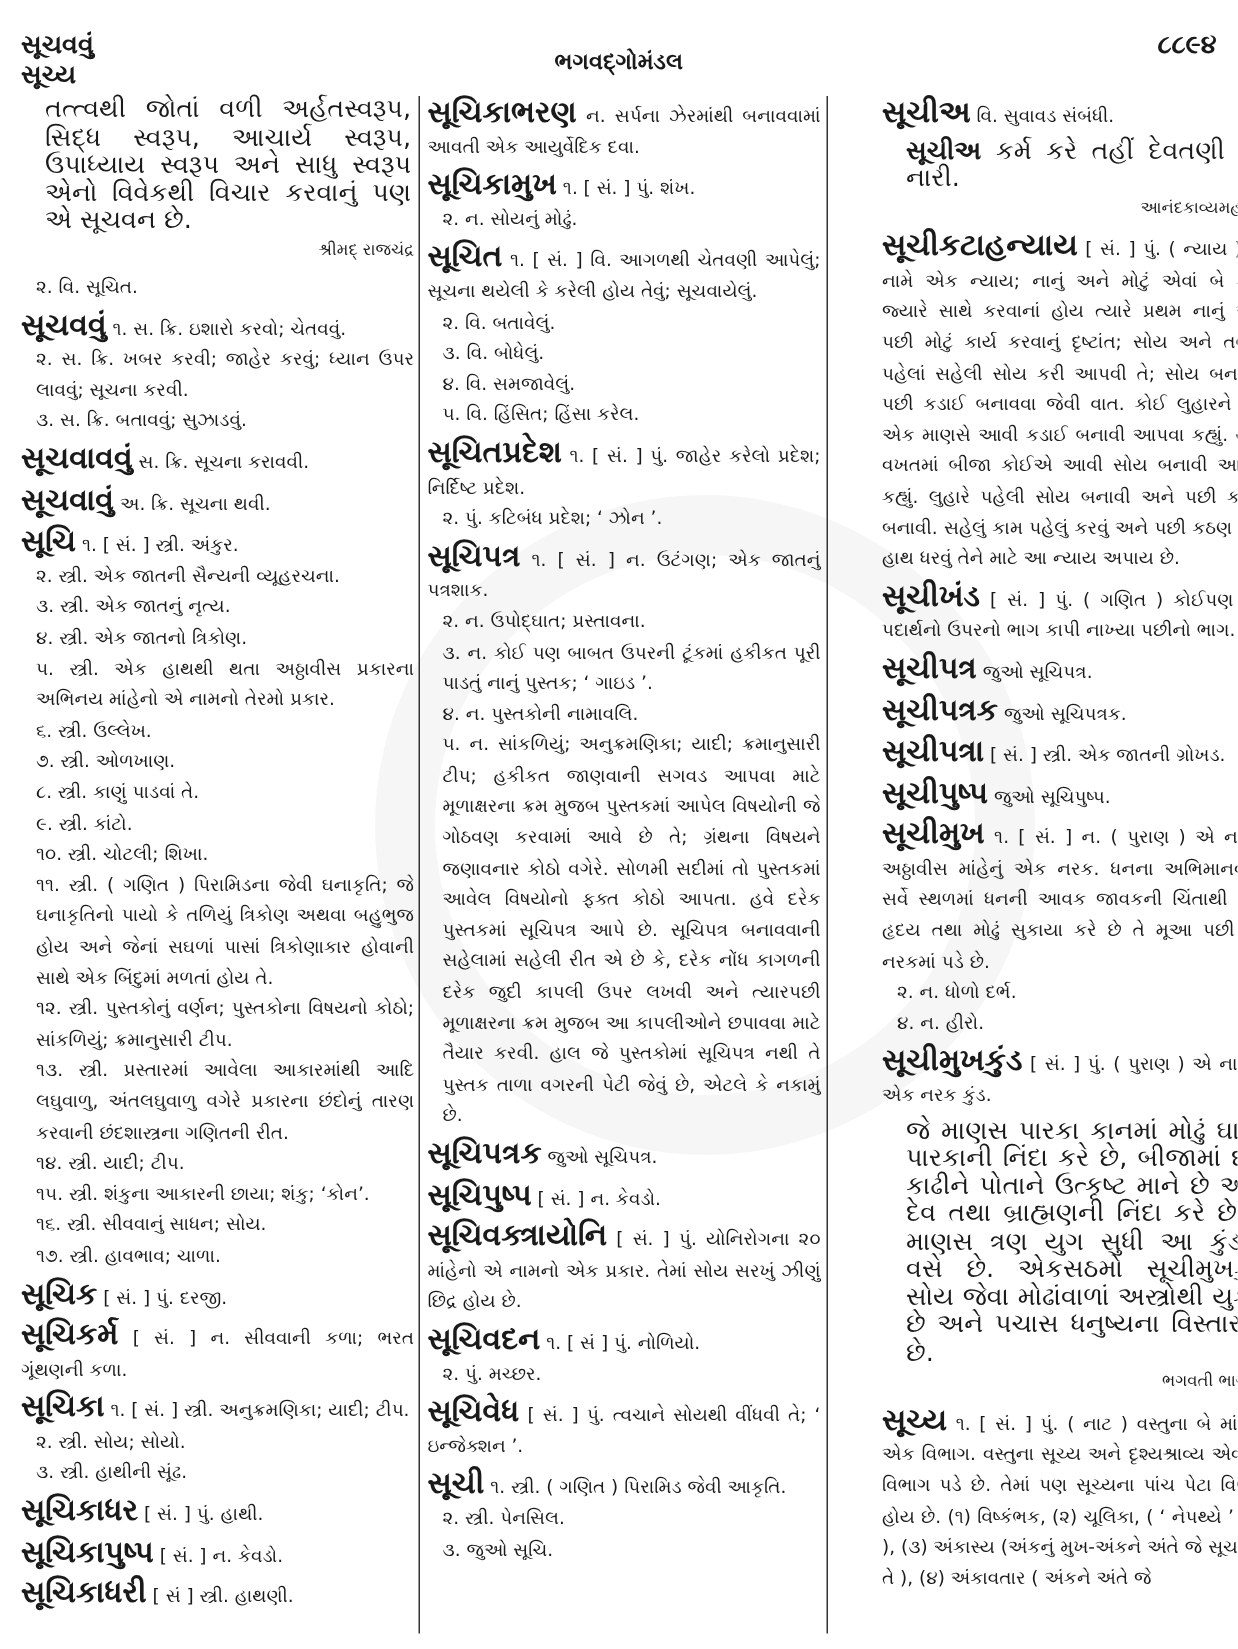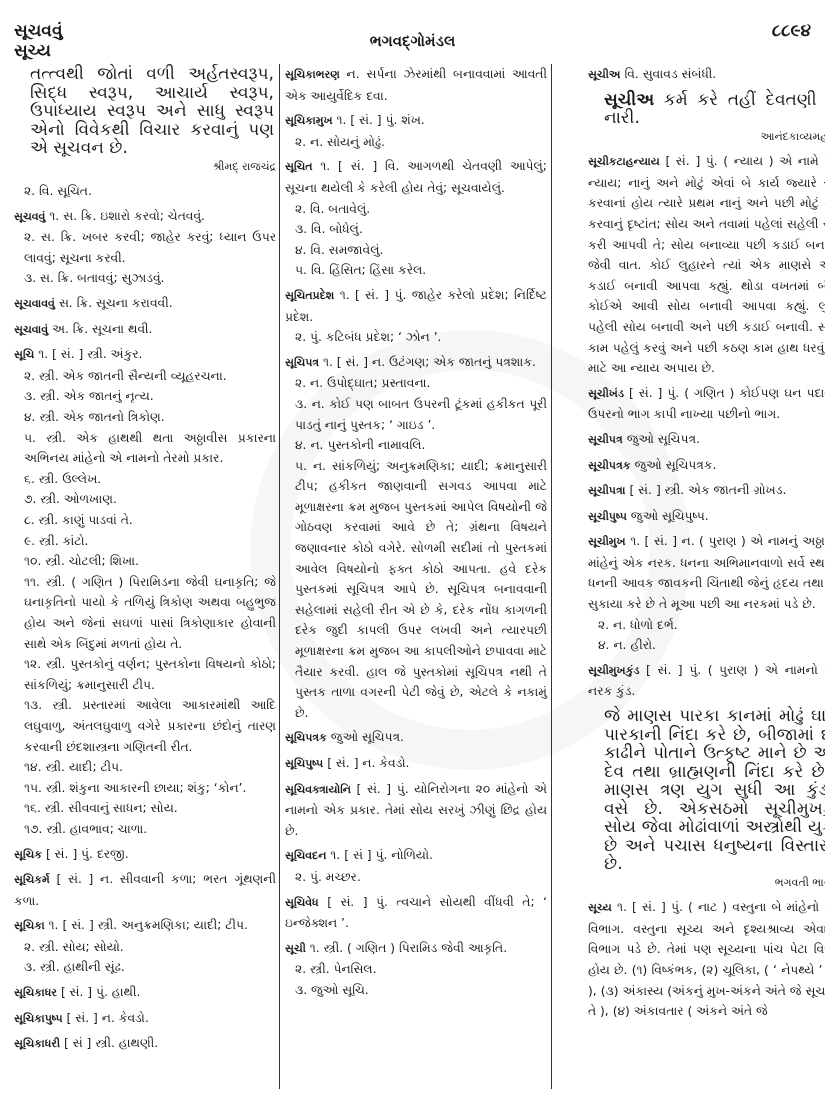--- a/index.html
+++ b/index.html
@@ -18,7 +18,7 @@
   .rule1 { left: 279px; height: 1025px; }
   .rule2 { left: 551px; height: 1025px; }
   .entry { margin: 0 0 4px 0; text-align: justify; }
-  .hw { font-weight: bold; font-size: 11px; }
+  .hw { font-weight: bold; font-size: 20px; }
   .sense { padding-left: 10px; text-align: justify; }
   .quote { padding-left: 16px; padding-right: 2px; font-size: 17px; line-height: 18.5px; text-align: justify; }
   .src { text-align: right; font-size: 11px; }

